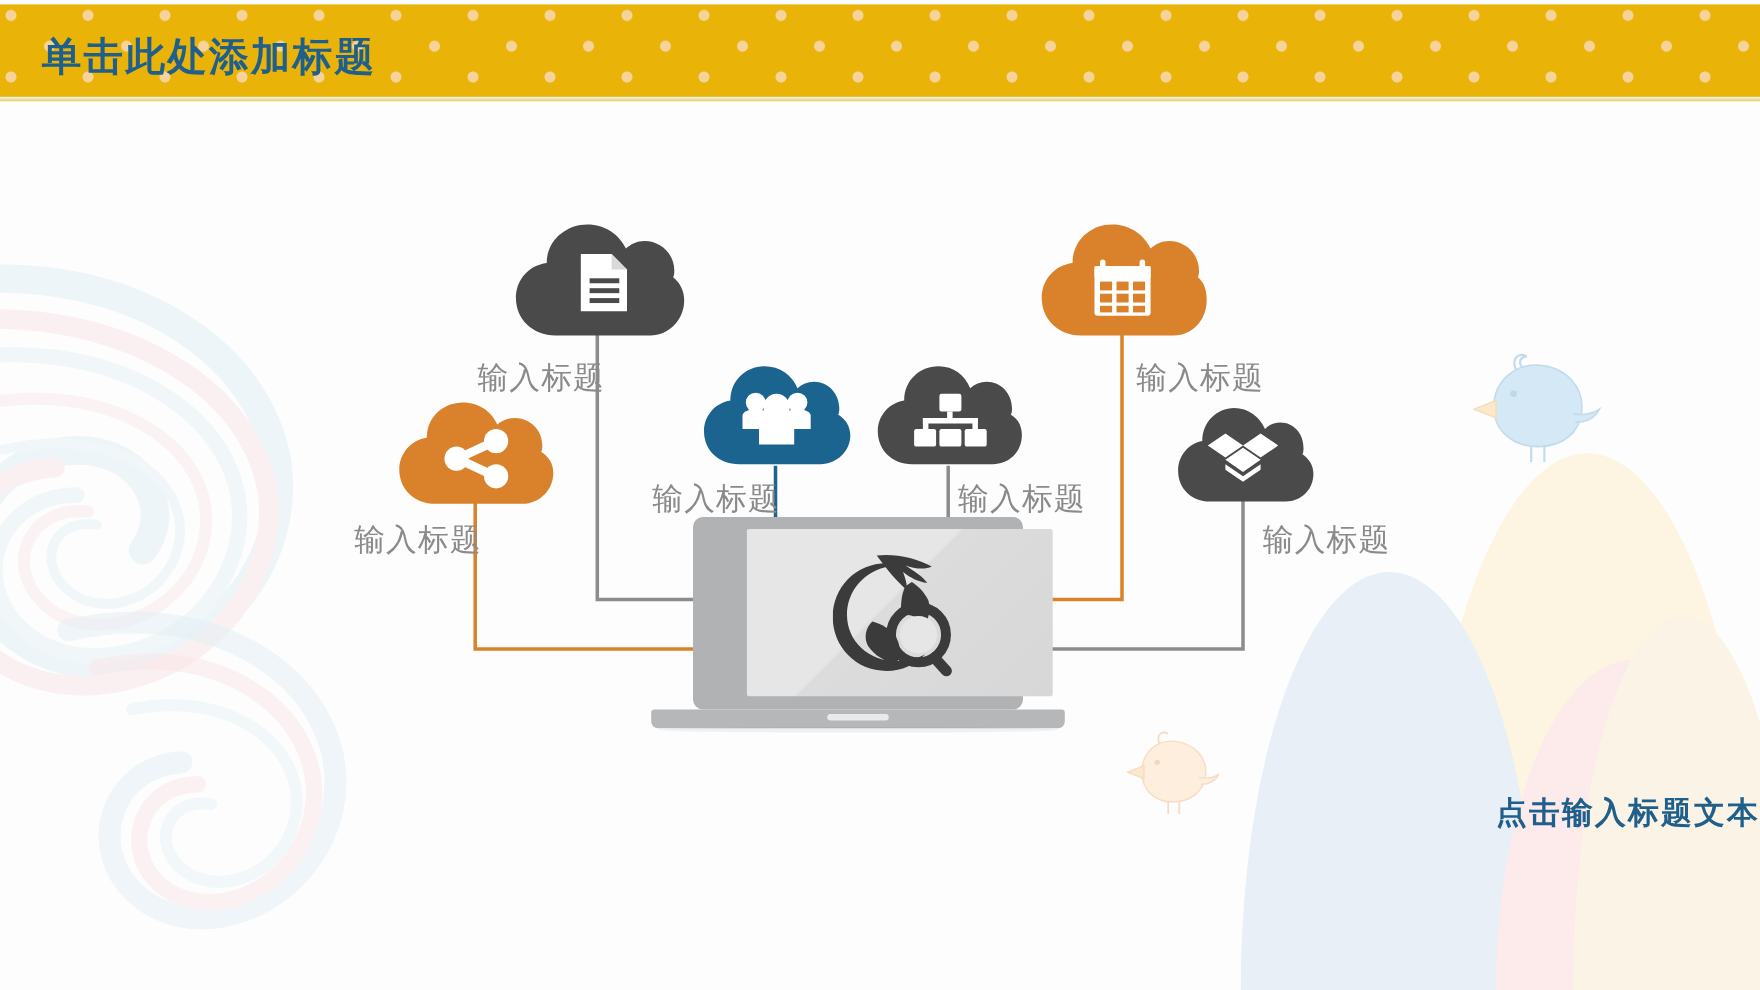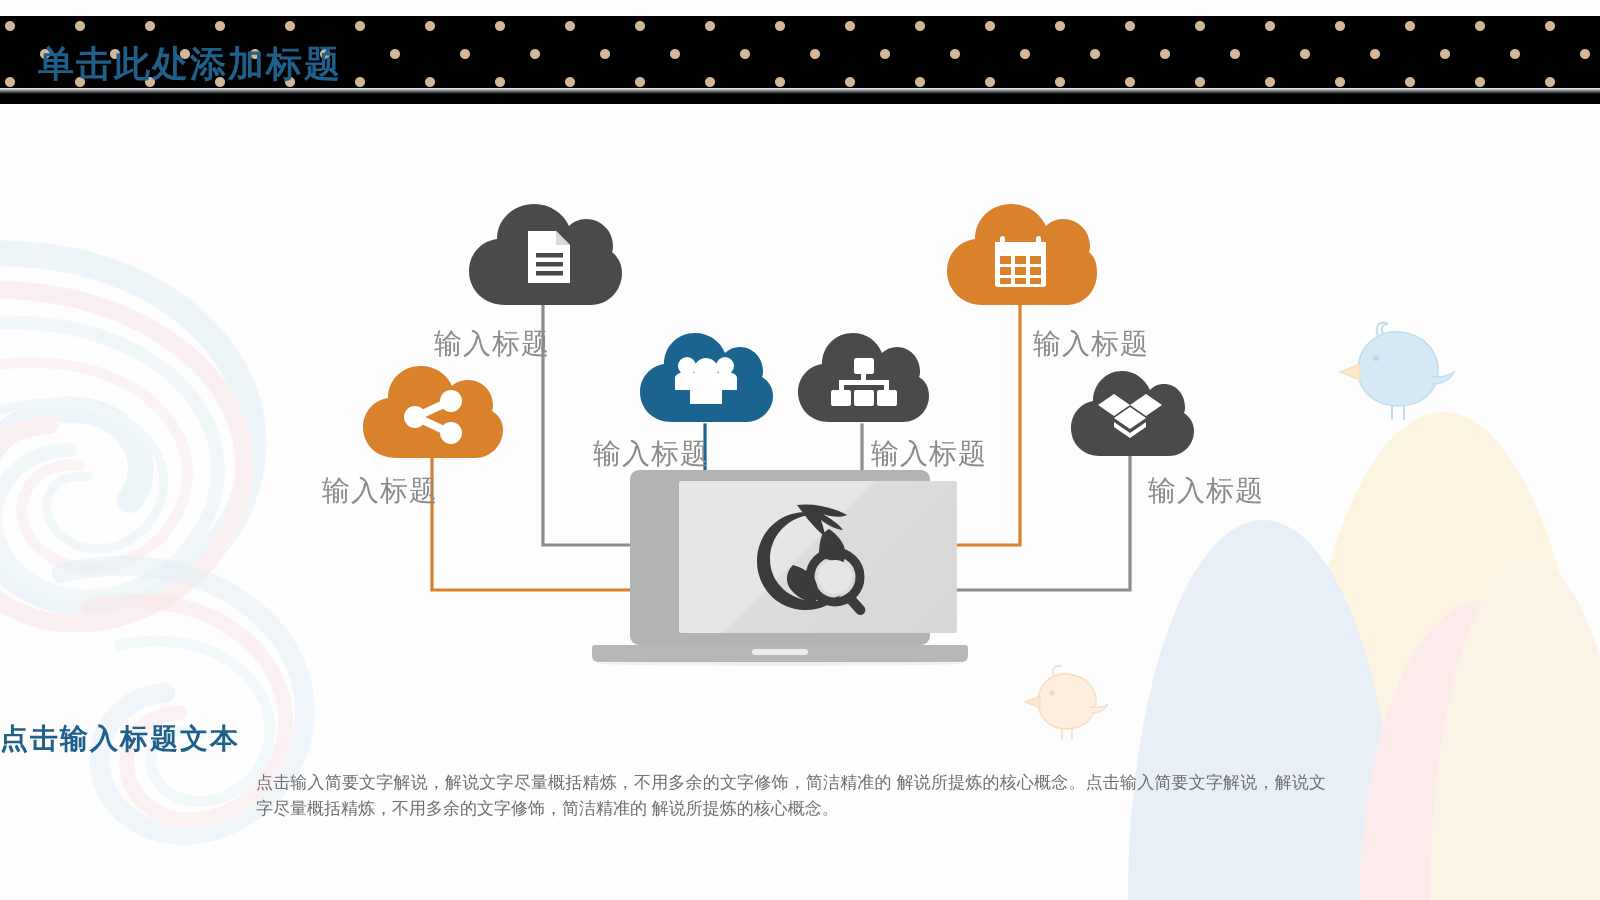--- a/index.html
+++ b/index.html
@@ -16,8 +16,8 @@
 
   
   .header{
-    position:absolute;left:0;top:16px;width:1600px;height:88px;
-    background:#000000;
+    position:absolute;left:0;top:4px;width:1600px;height:88px;
+    background:#eab308;
     overflow:hidden;
   }
   .header-dots{

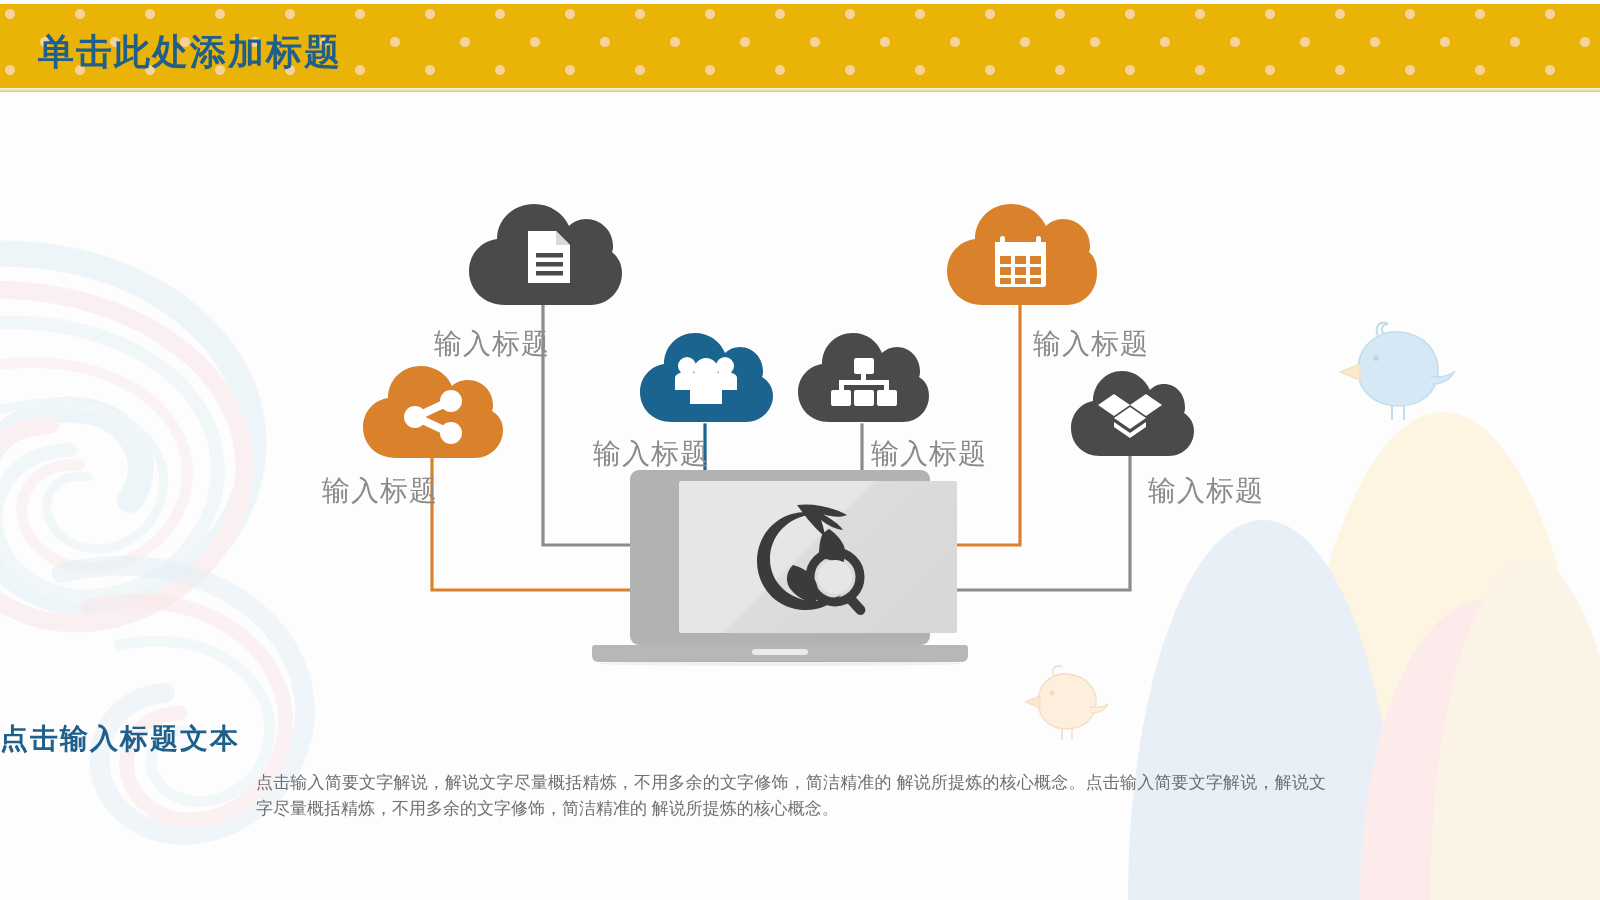--- a/index.html
+++ b/index.html
@@ -85,7 +85,7 @@
 
   
   .sub-title{
-    position:absolute;left:0;top:720px;width:1600px;text-align:left;
+    position:absolute;left:0;top:720px;width:1600px;text-align:right;
     font-size:28px;font-weight:bold;color:#1f5f8b;letter-spacing:2px;
   }
   .body-text{

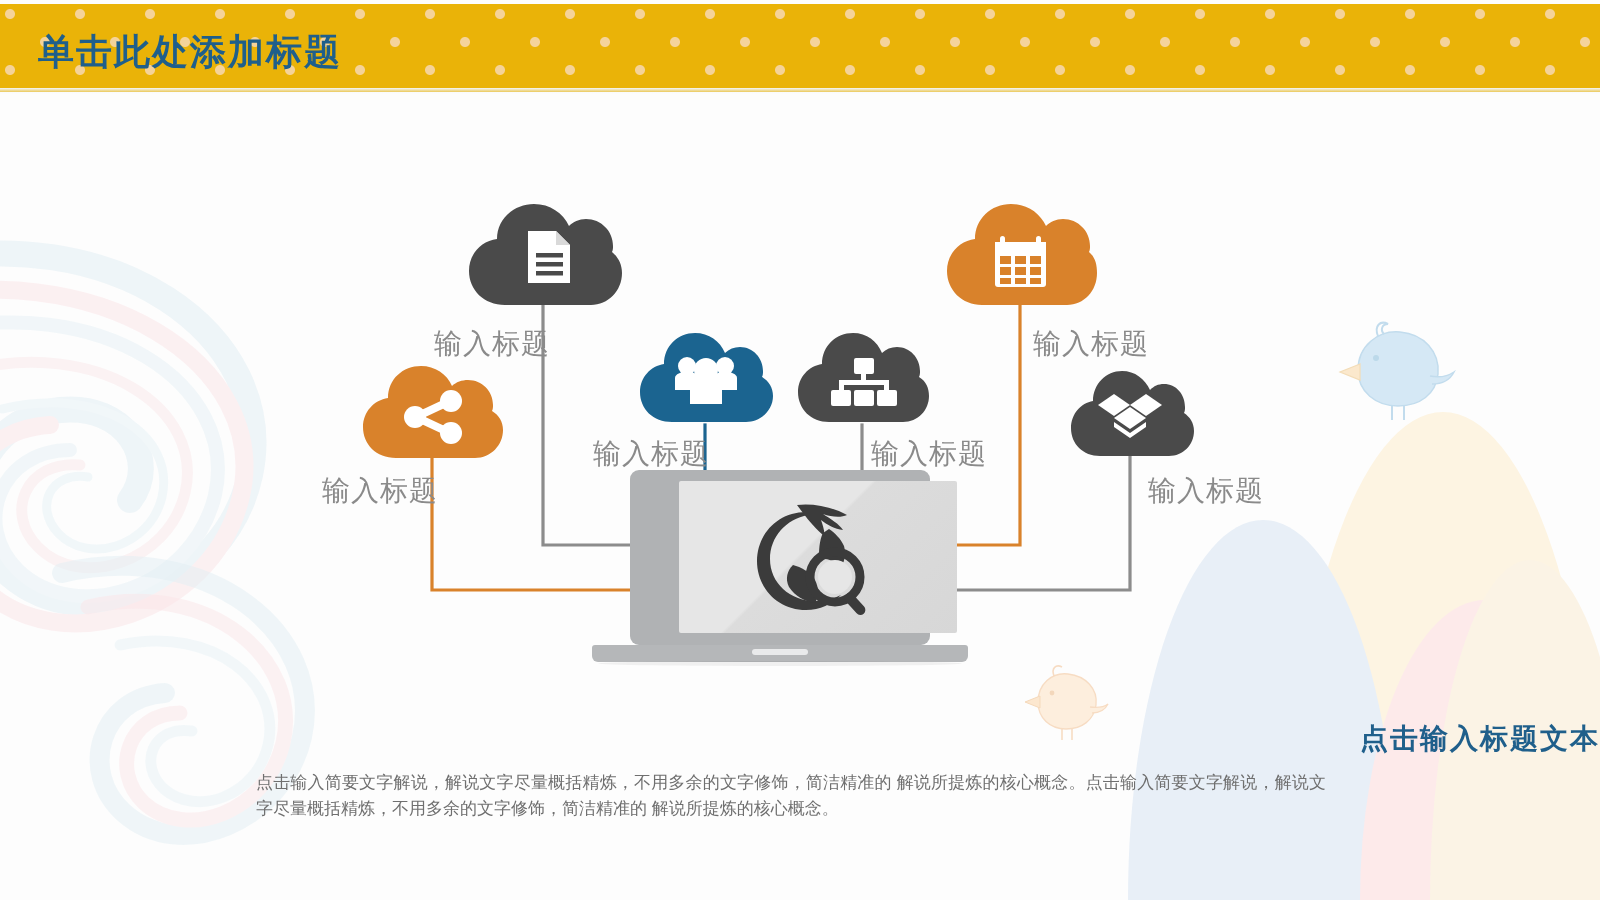--- a/index.html
+++ b/index.html
@@ -302,7 +302,6 @@
   </div>
 
   <div class="sub-title">点击输入标题文本</div>
-  <div class="body-text">点击输入简要文字解说，解说文字尽量概括精炼，不用多余的文字修饰，简洁精准的 解说所提炼的核心概念。点击输入简要文字解说，解说文字尽量概括精炼，不用多余的文字修饰，简洁精准的 解说所提炼的核心概念。</div>
 
 </div>
 

